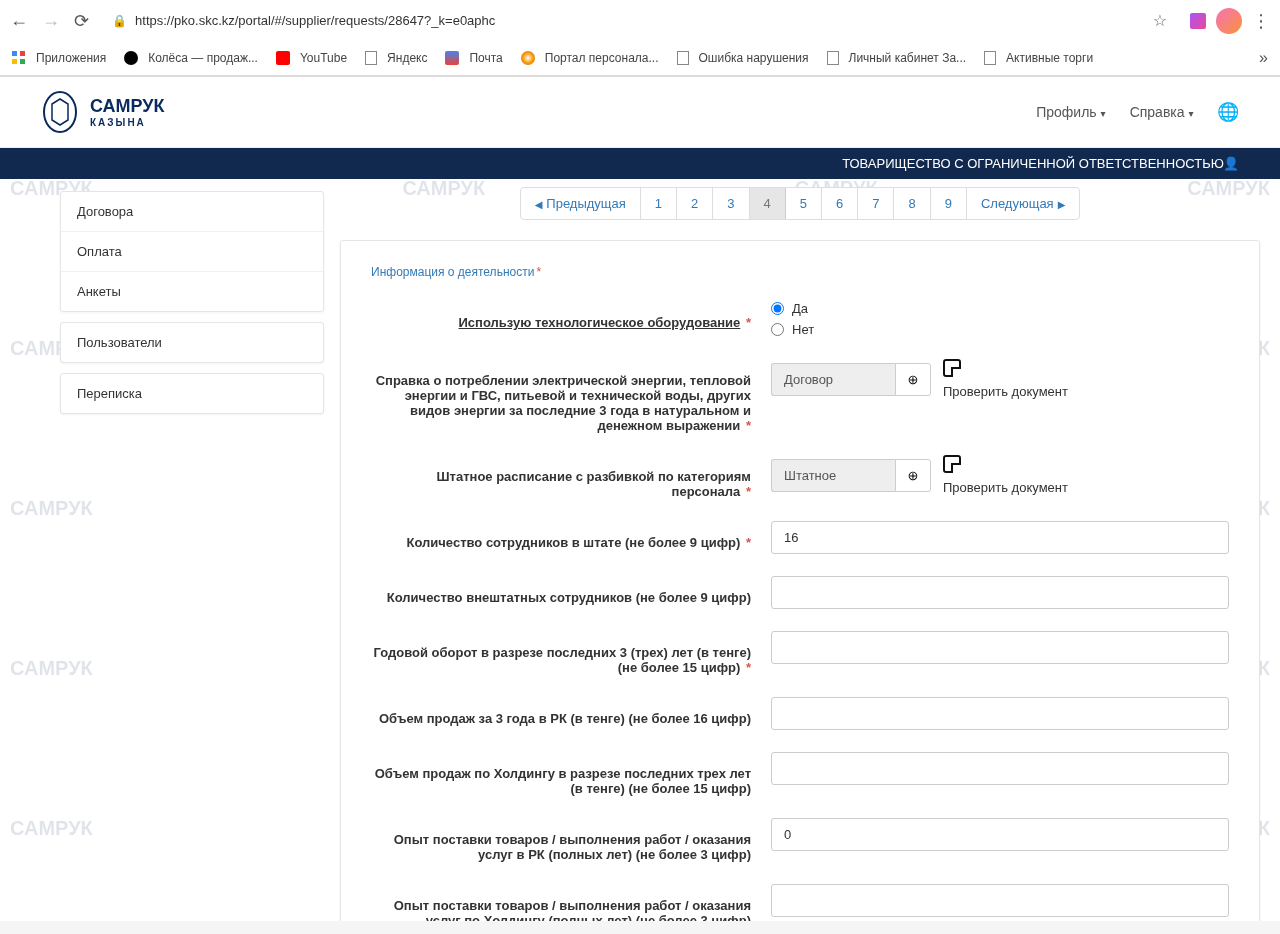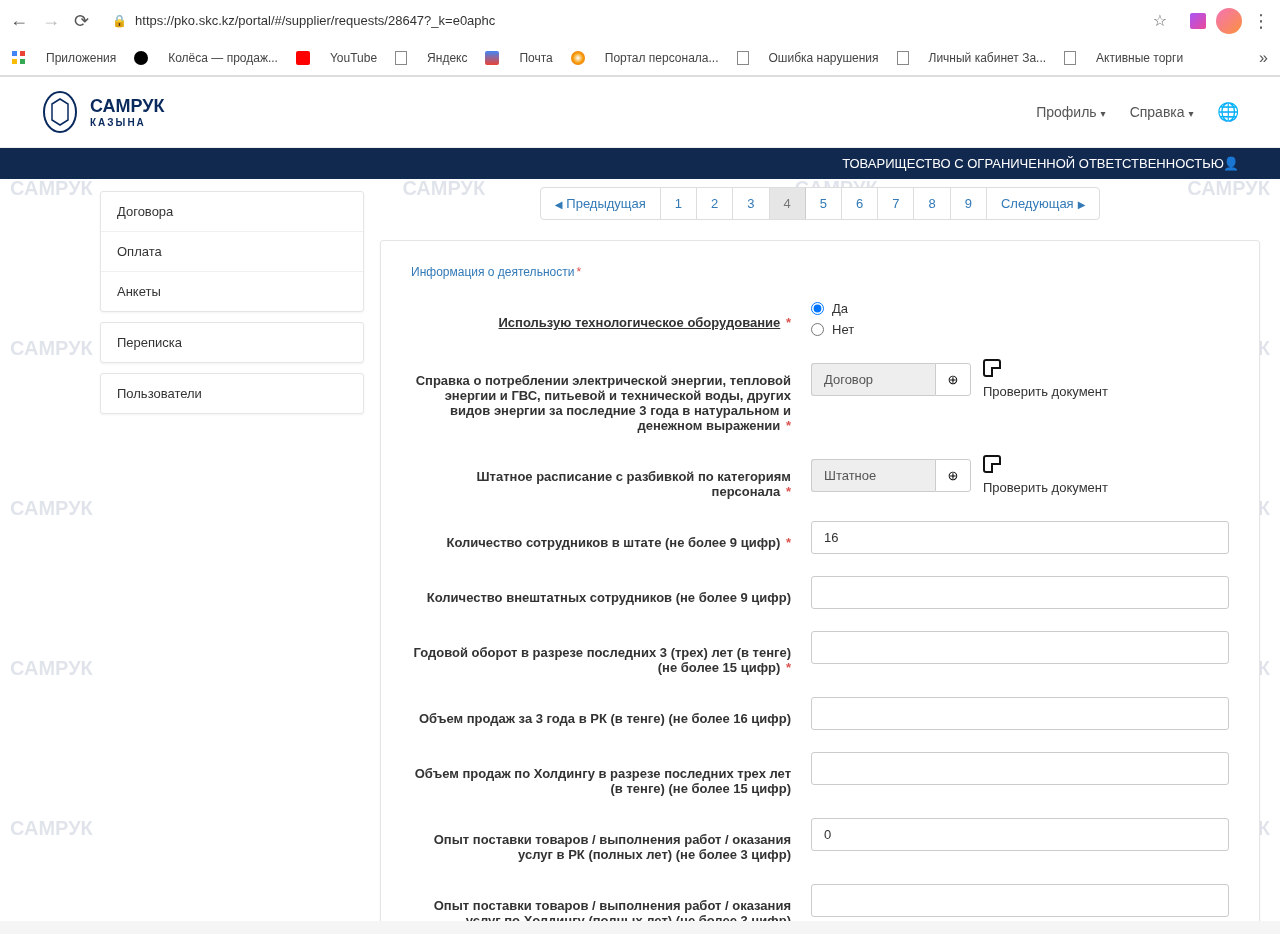--- a/index.html
+++ b/index.html
@@ -19,7 +19,7 @@
     .dots { color: #555; font-size: 18px; }
 
     .bookmarks-bar { display: flex; align-items: center; padding: 8px 12px; gap: 18px; border-bottom: 1px solid #ddd; background: #fff; }
-    .bookmark { display: flex; align-items: center; gap: 20px; font-size: 12px; color: #444; cursor: pointer; white-space: nowrap; }
+    .bookmark { display: flex; align-items: center; gap: 10px; font-size: 12px; color: #444; cursor: pointer; white-space: nowrap; }
     .bm-apps { width: 14px; height: 14px; display: grid; grid-template-columns: 1fr 1fr; gap: 2px; }
     .bm-apps div { width: 5px; height: 5px; }
     .bm-apps div:nth-child(1){background:#4285f4;} .bm-apps div:nth-child(2){background:#ea4335;}

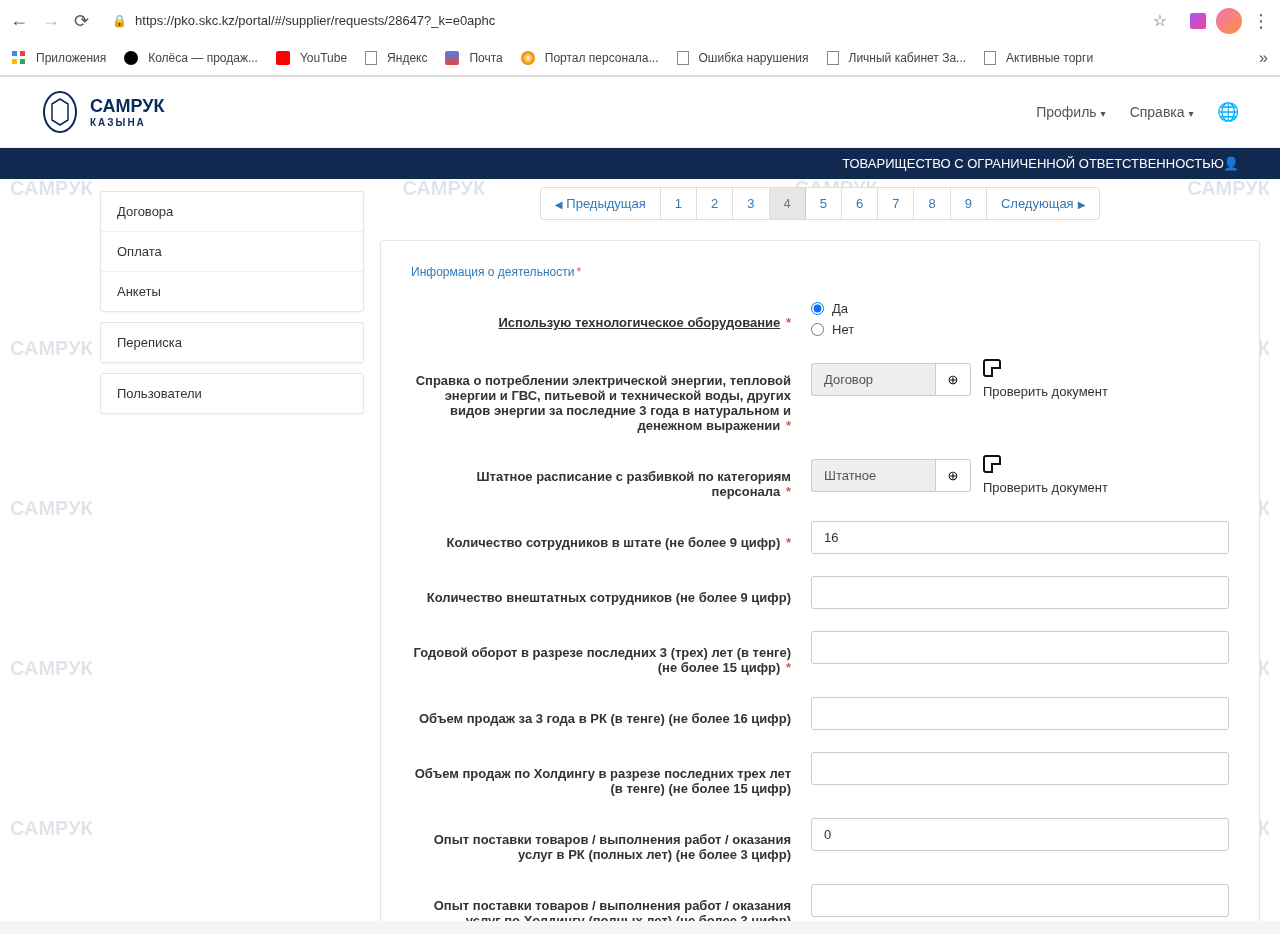--- a/index.html
+++ b/index.html
@@ -53,7 +53,7 @@
 
     .bluebar { background: #12294f; color: #fff; padding: 8px 40px; display: flex; justify-content: flex-end; align-items: center; font-size: 13px; position: relative; z-index: 2; }
 
-    .content { display: flex; position: relative; z-index: 2; height: calc(100% - 110px); padding-left: 40px; }
+    .content { display: flex; position: relative; z-index: 2; height: calc(100% - 110px); }
     .sidebar { width: 340px; padding: 12px 16px 12px 60px; }
     .side-card { background: #fff; border: 1px solid #e5e5e5; border-radius: 3px; margin-bottom: 10px; box-shadow: 0 1px 3px rgba(0,0,0,0.05); }
     .side-item { padding: 12px 16px; border-bottom: 1px solid #f0f0f0; color: #333; cursor: pointer; }

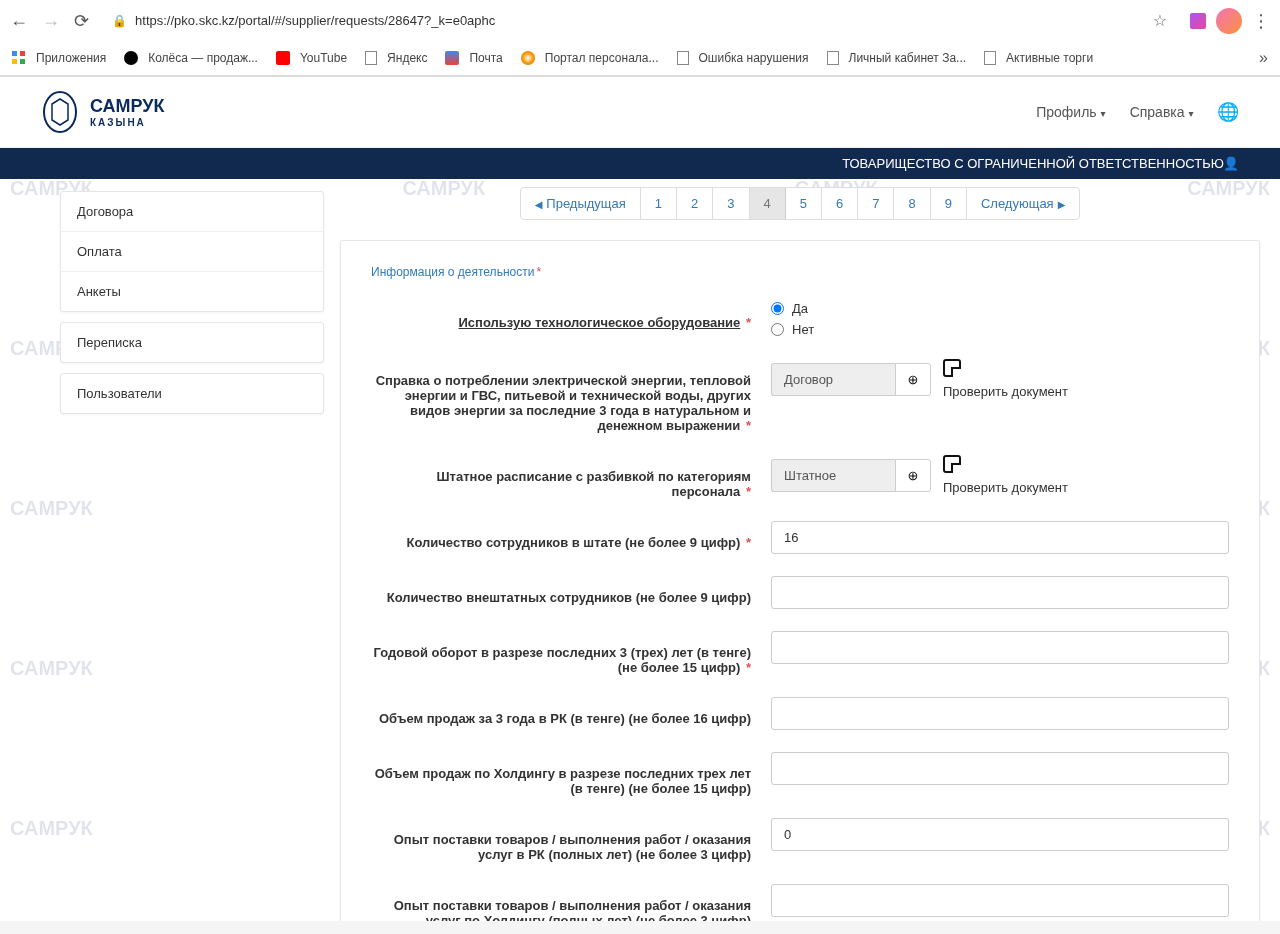--- a/index.html
+++ b/index.html
@@ -225,10 +225,10 @@
         <div class="side-item">Анкеты</div>
       </div>
       <div class="side-card">
+        <div class="side-item">Пользователи</div>
+      </div>
+      <div class="side-card">
         <div class="side-item">Переписка</div>
-      </div>
-      <div class="side-card">
-        <div class="side-item">Пользователи</div>
       </div>
     </div>
 

